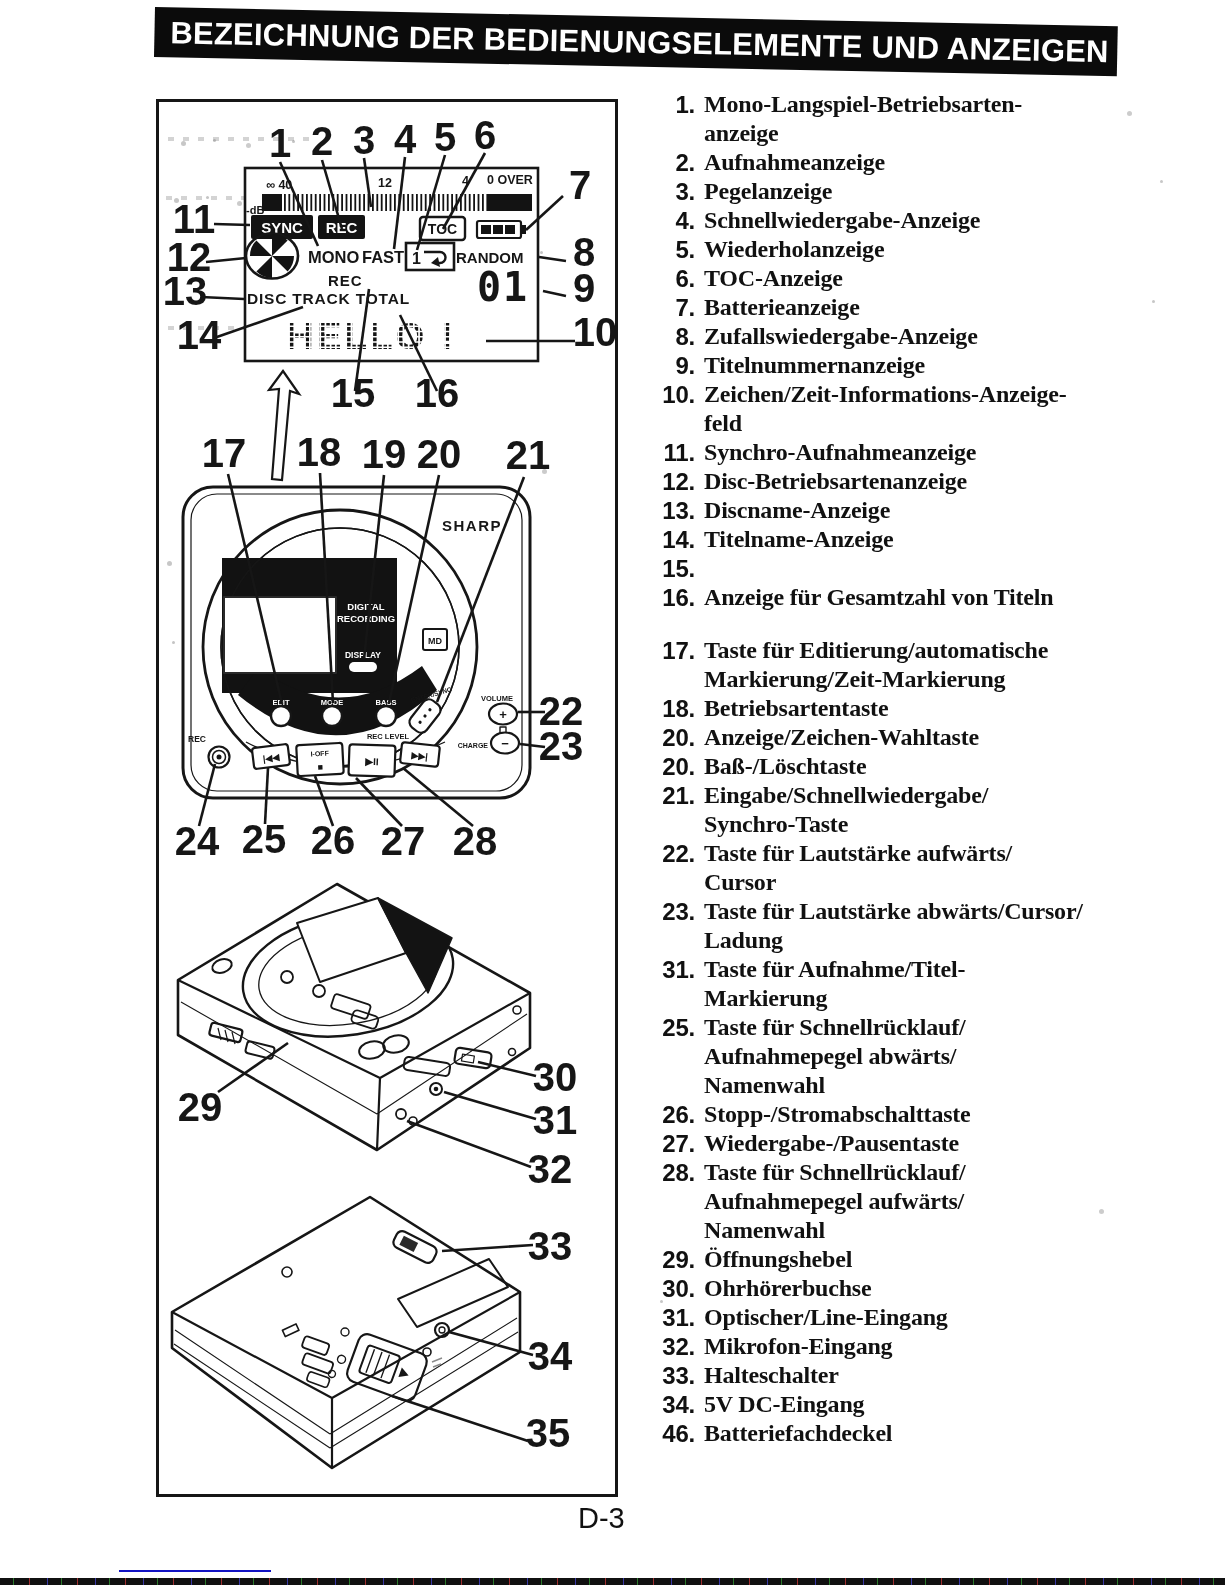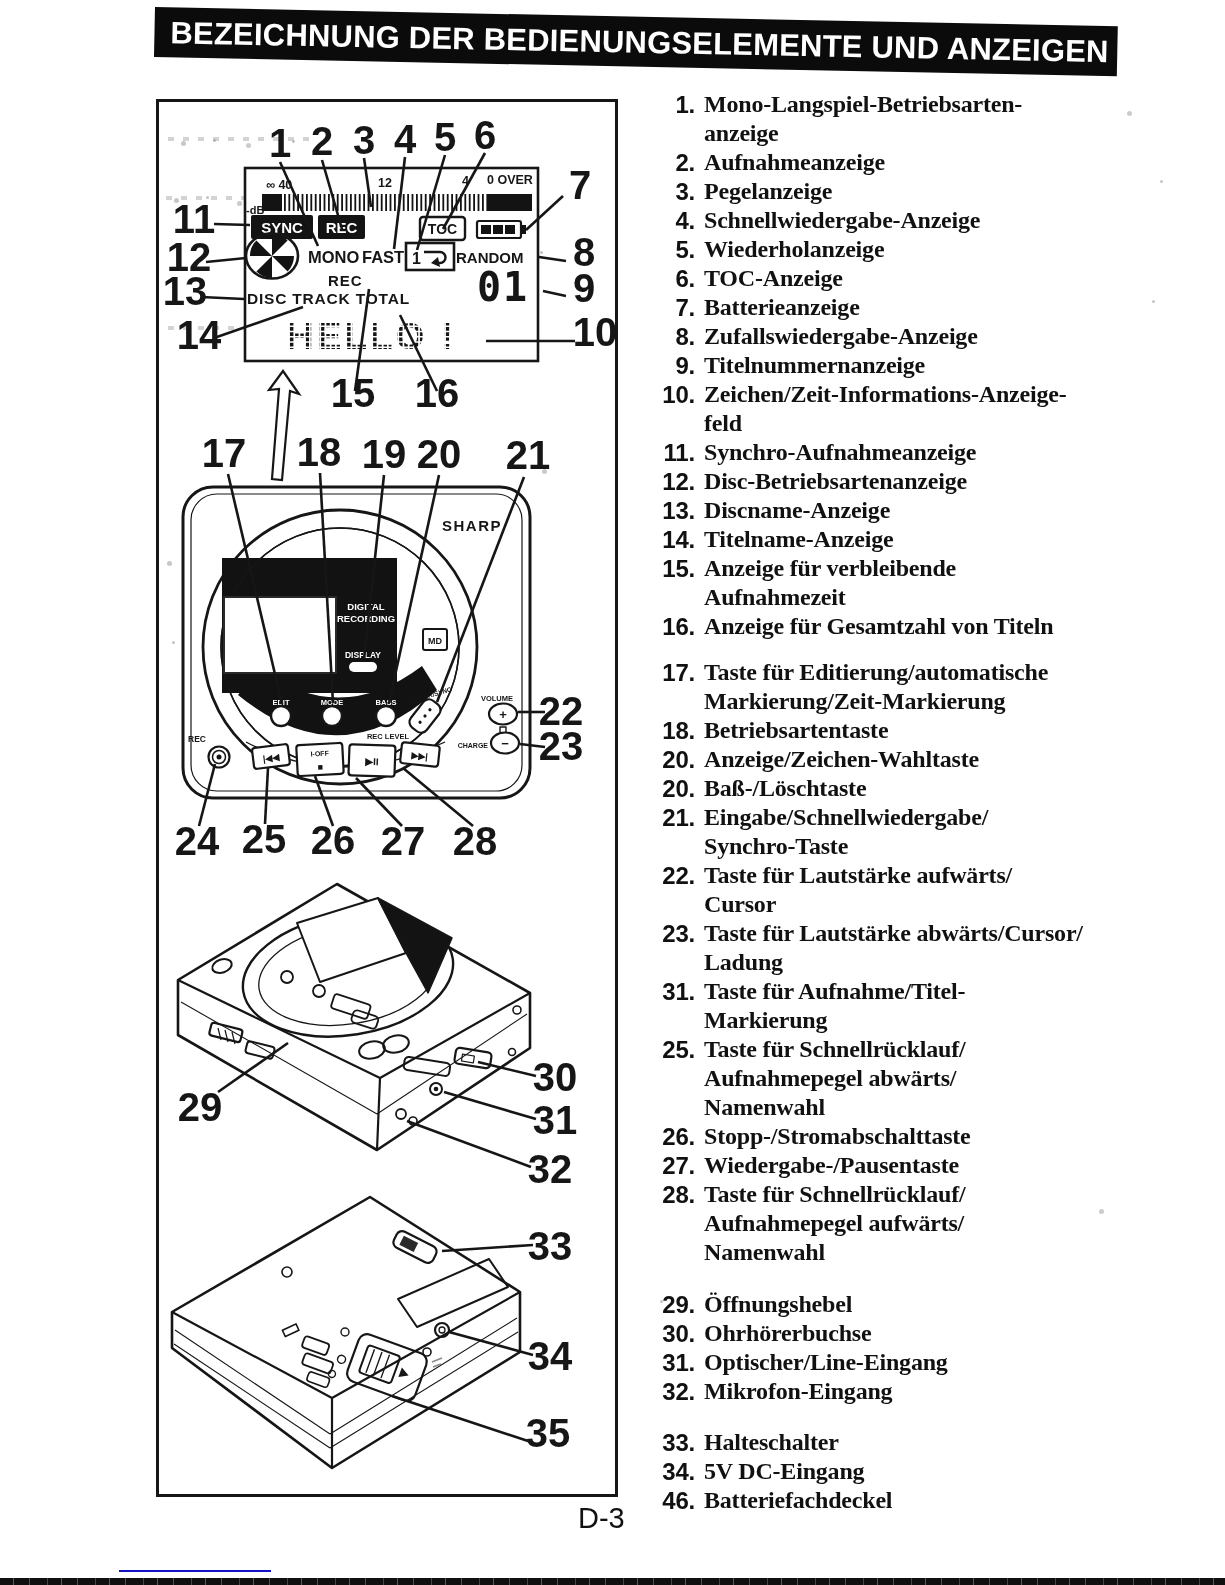--- a/index.html
+++ b/index.html
@@ -408,8 +408,6 @@
       </div>
       <div class="li">
         <span class="n">15.</span>
-        <span class="t">Anzeige für verbleibende
-Aufnahmezeit</span>
       </div>
       <div class="li">
         <span class="n">16.</span>

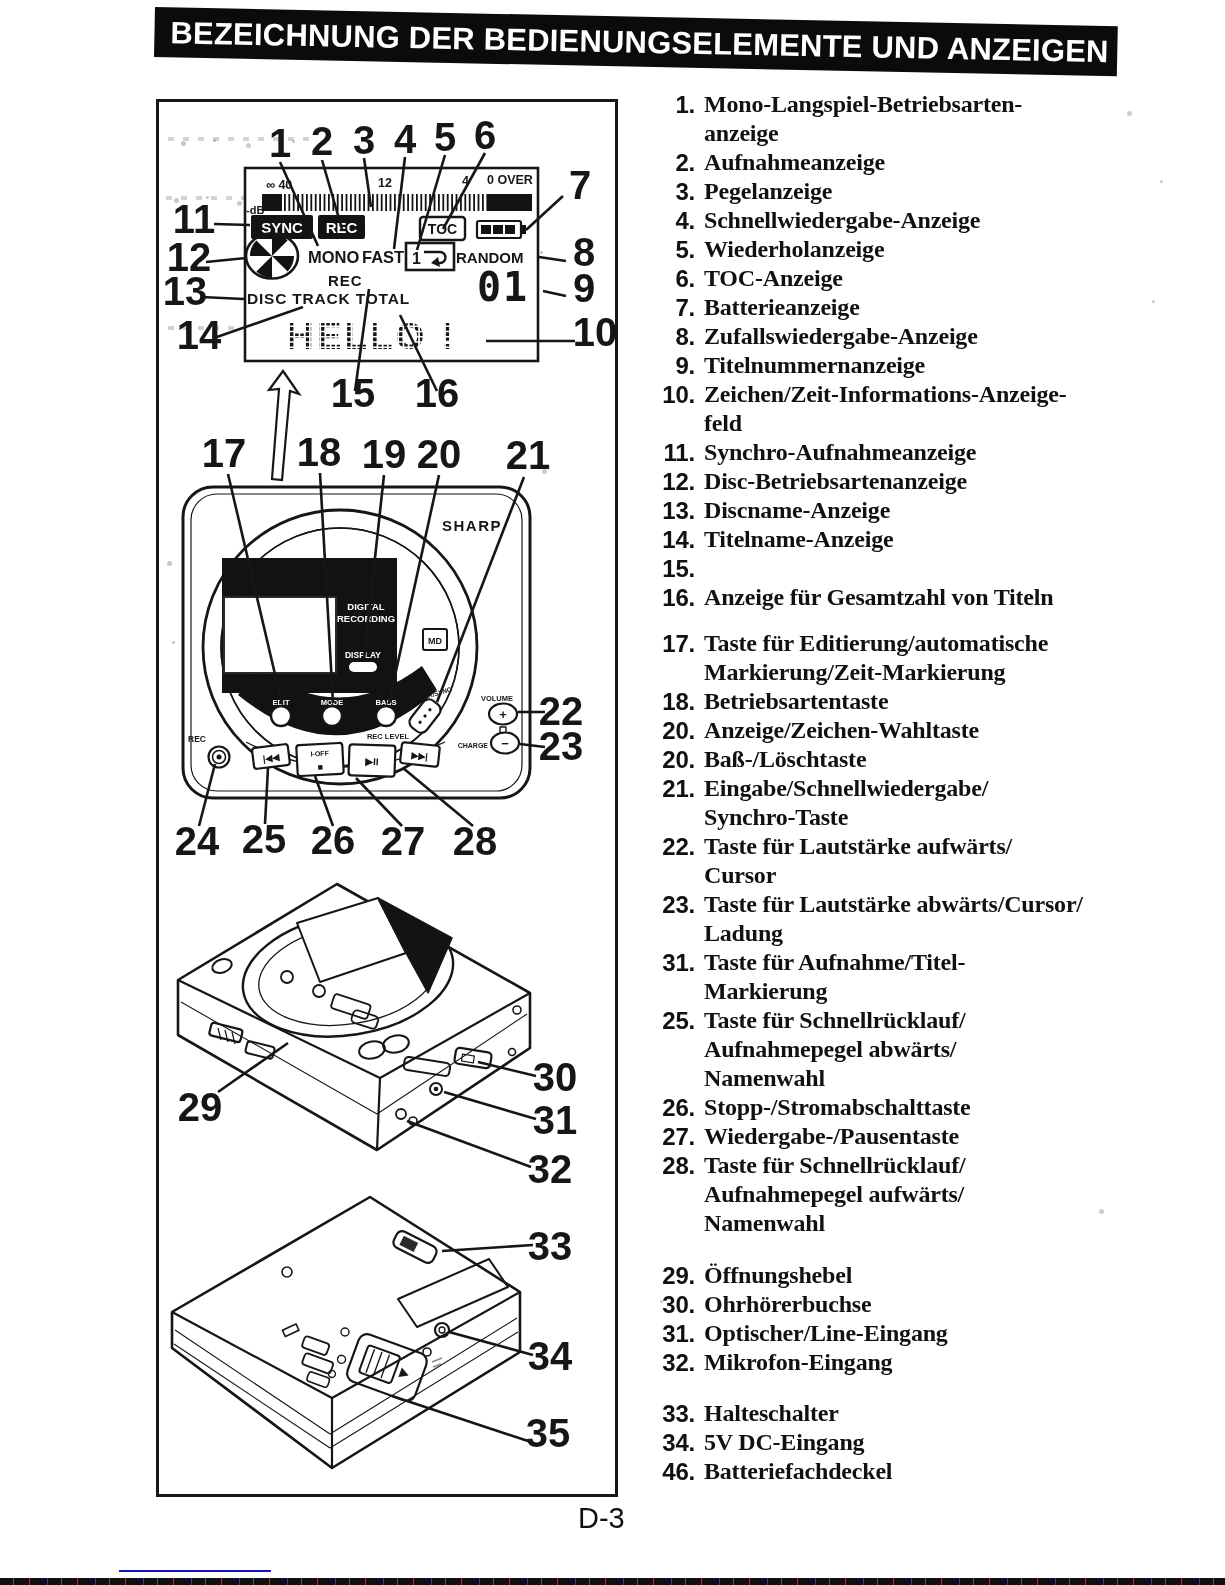--- a/index.html
+++ b/index.html
@@ -23,7 +23,7 @@
   .li{display:flex;}
   .li .n{flex:0 0 50px;width:50px;text-align:right;padding-right:9px;}
   .li .t{white-space:pre-line;font-family:Liberation Serif, serif;}
-  .g1{margin-top:17px;} .g2{margin-top:23px;} .g3{margin-top:22px;}
+  .g1{margin-top:24px;} .g2{margin-top:23px;} .g3{margin-top:22px;}
   
   #pagenum{position:absolute;left:578px;top:1502px;font-size:29px;font-weight:normal;}
   #blueline{position:absolute;left:119px;top:1570px;width:152px;height:2px;background:#1313c4;}

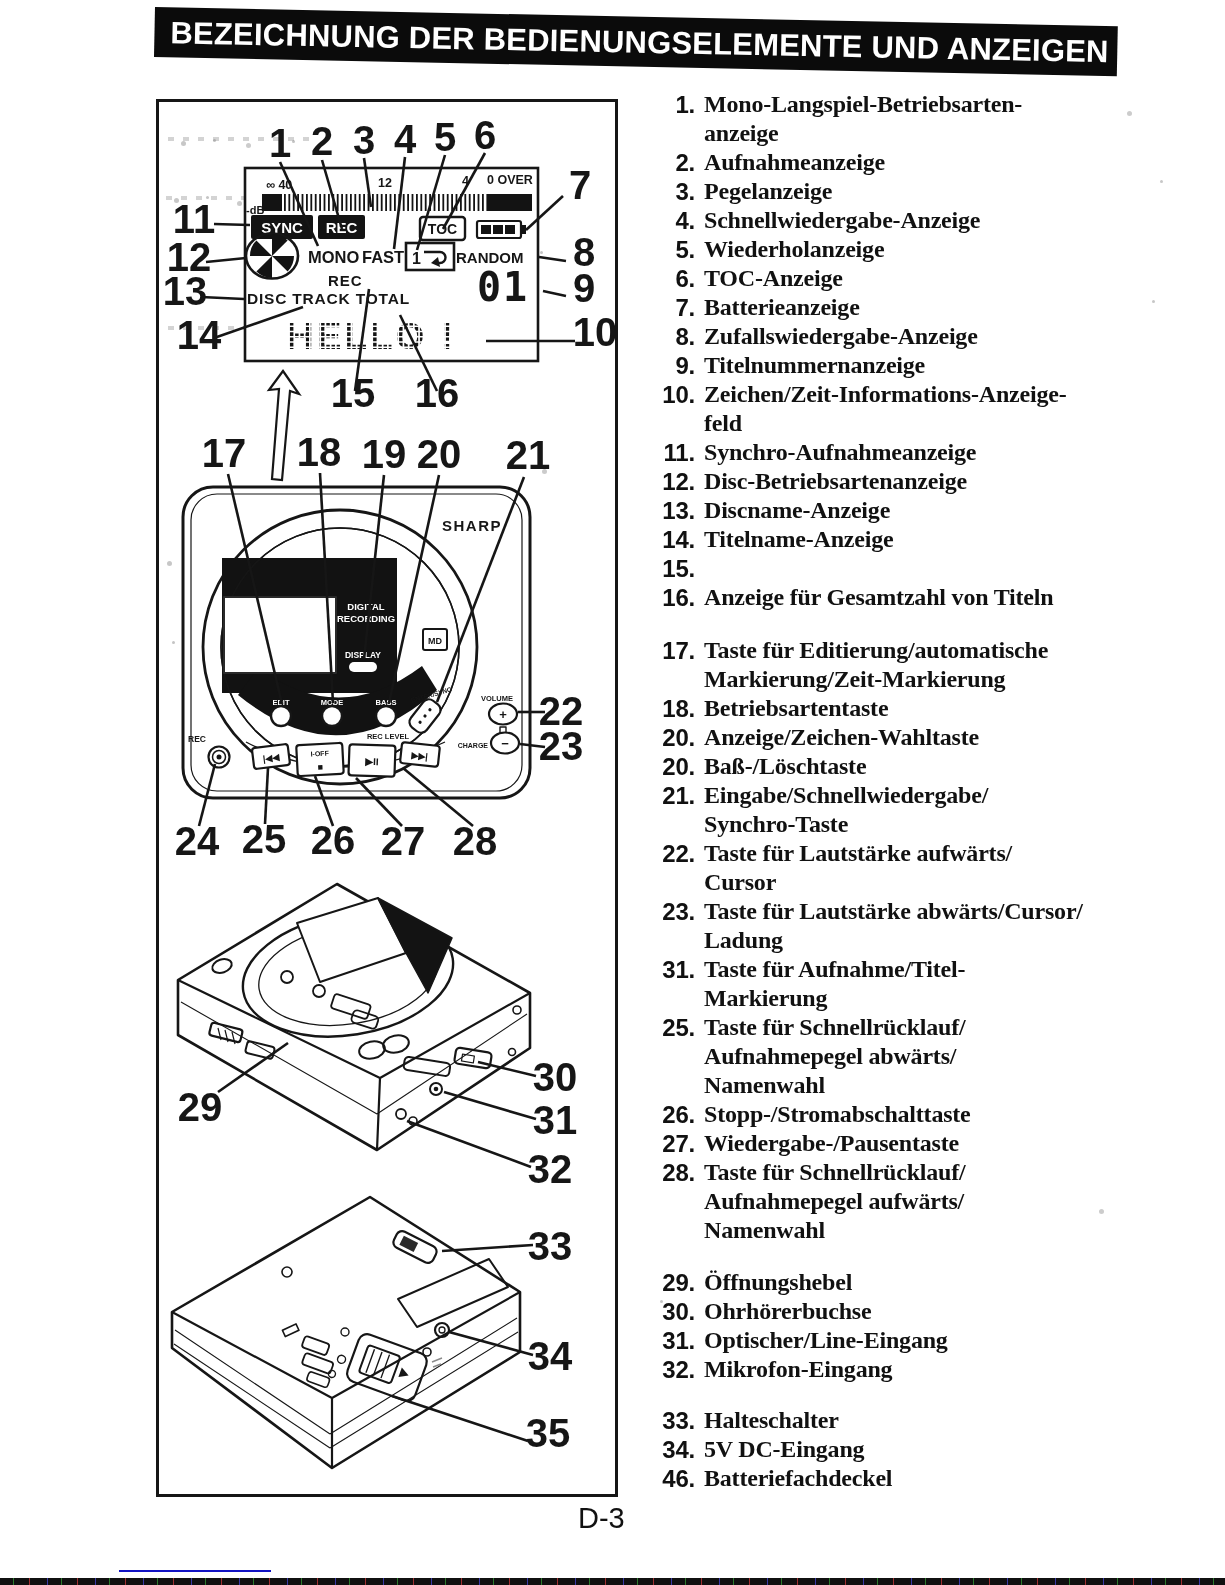--- a/index.html
+++ b/index.html
@@ -23,7 +23,7 @@
   .li{display:flex;}
   .li .n{flex:0 0 50px;width:50px;text-align:right;padding-right:9px;}
   .li .t{white-space:pre-line;font-family:Liberation Serif, serif;}
-  .g1{margin-top:24px;} .g2{margin-top:23px;} .g3{margin-top:22px;}
+  .g1{margin-top:24px;} .g2{margin-top:0;} .g3{margin-top:22px;}
   
   #pagenum{position:absolute;left:578px;top:1502px;font-size:29px;font-weight:normal;}
   #blueline{position:absolute;left:119px;top:1570px;width:152px;height:2px;background:#1313c4;}

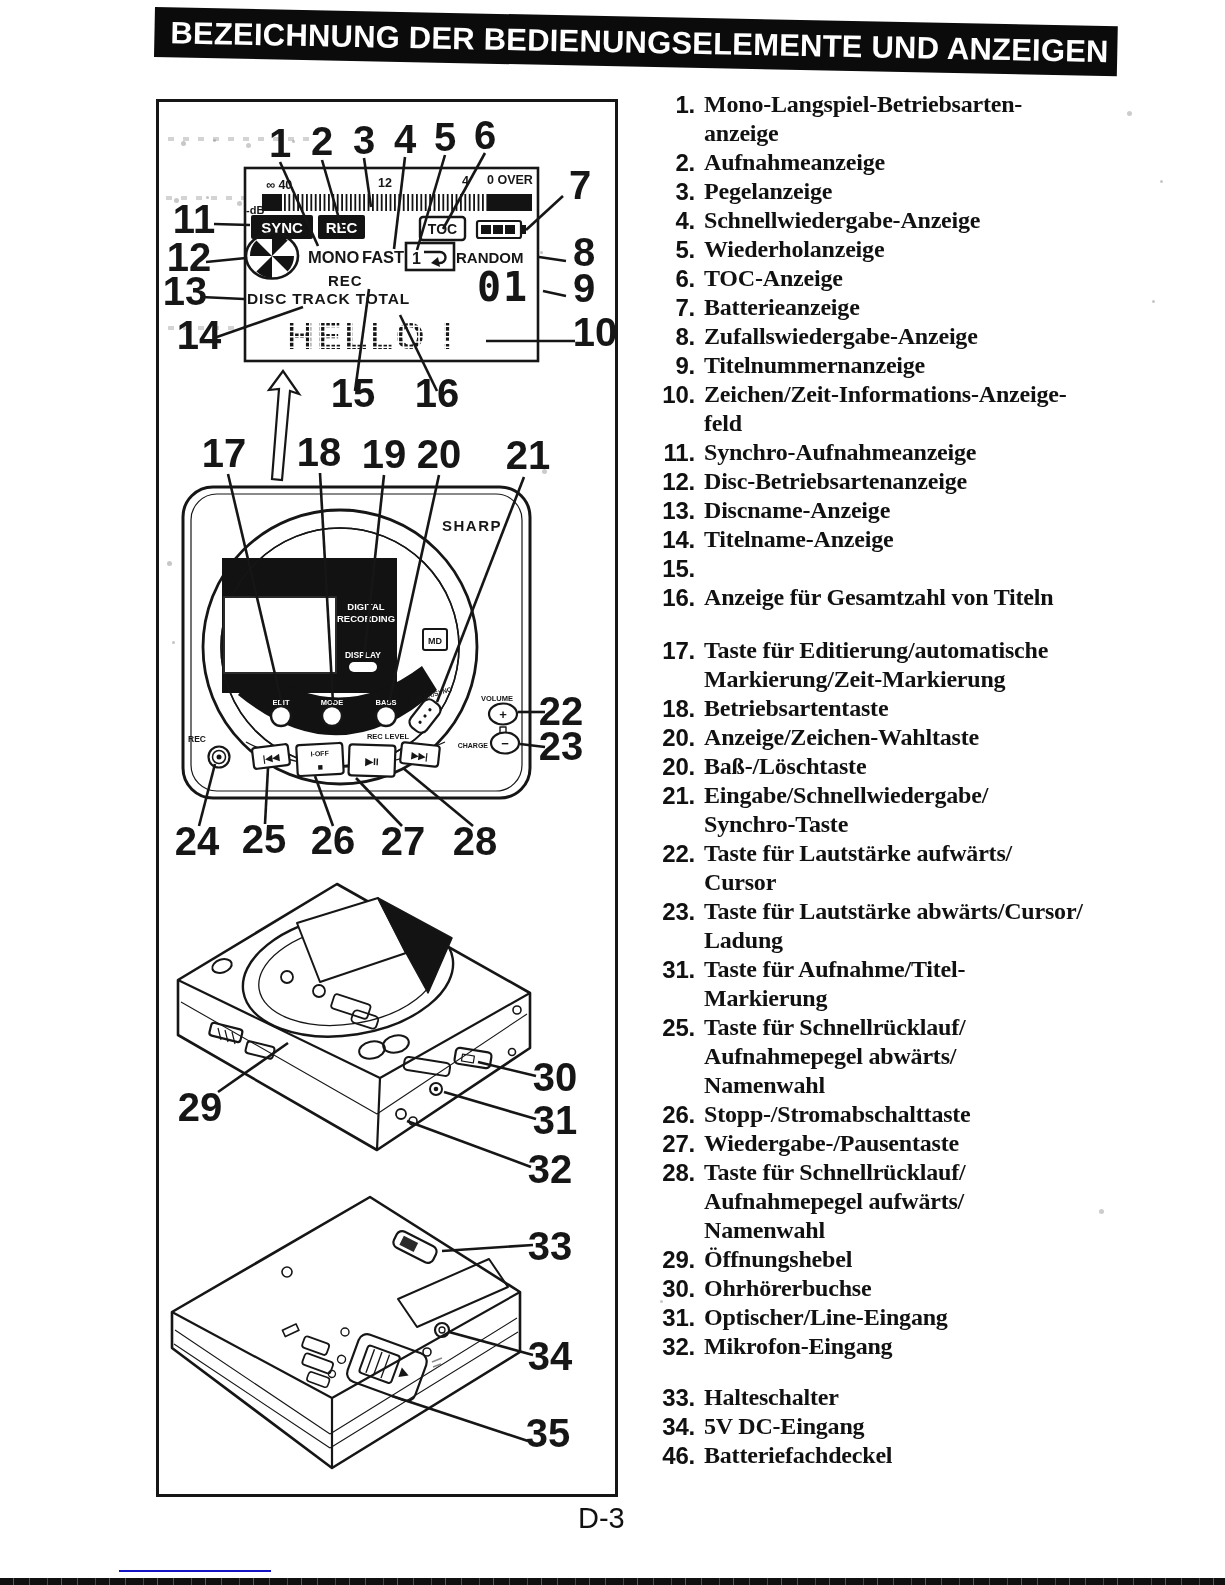--- a/index.html
+++ b/index.html
@@ -23,7 +23,7 @@
   .li{display:flex;}
   .li .n{flex:0 0 50px;width:50px;text-align:right;padding-right:9px;}
   .li .t{white-space:pre-line;font-family:Liberation Serif, serif;}
-  .g1{margin-top:24px;} .g2{margin-top:0;} .g3{margin-top:22px;}
+  .g1{margin-top:24px;} .g2{margin-top:0;} .g3{}
   
   #pagenum{position:absolute;left:578px;top:1502px;font-size:29px;font-weight:normal;}
   #blueline{position:absolute;left:119px;top:1570px;width:152px;height:2px;background:#1313c4;}

